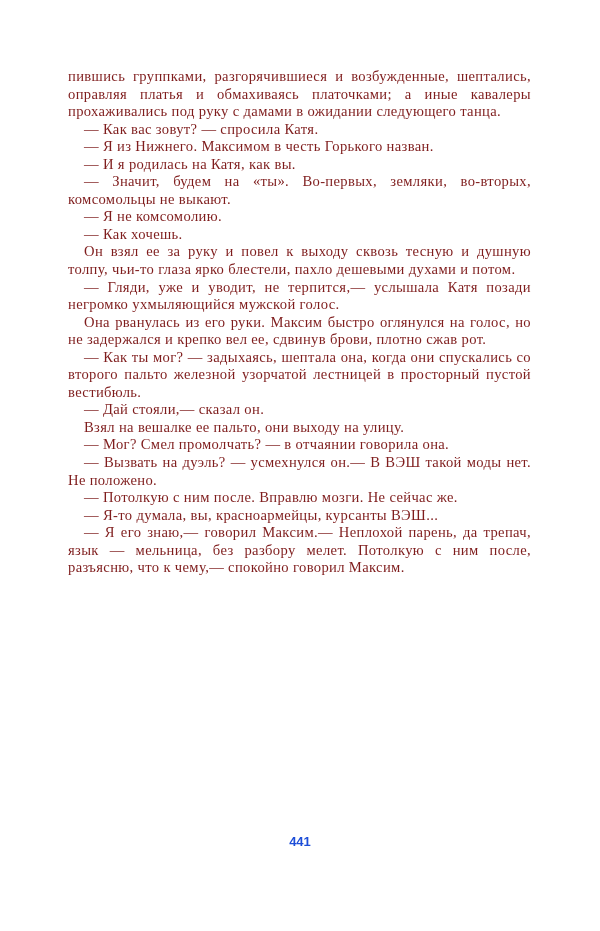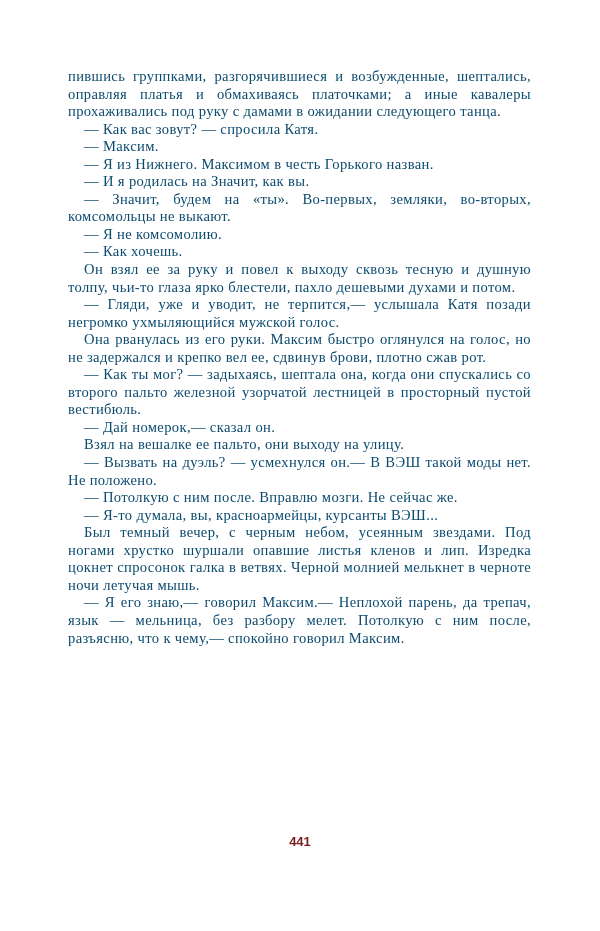--- a/index.html
+++ b/index.html
@@ -12,7 +12,7 @@
     font-family: "Liberation Serif", "DejaVu Serif", serif;
     font-size: 14.6px;
     line-height: 17.55px;
-    color: #0c4a6e;
+    color: #7f1d1d;
     letter-spacing: 0.35px;
   }
   .p {

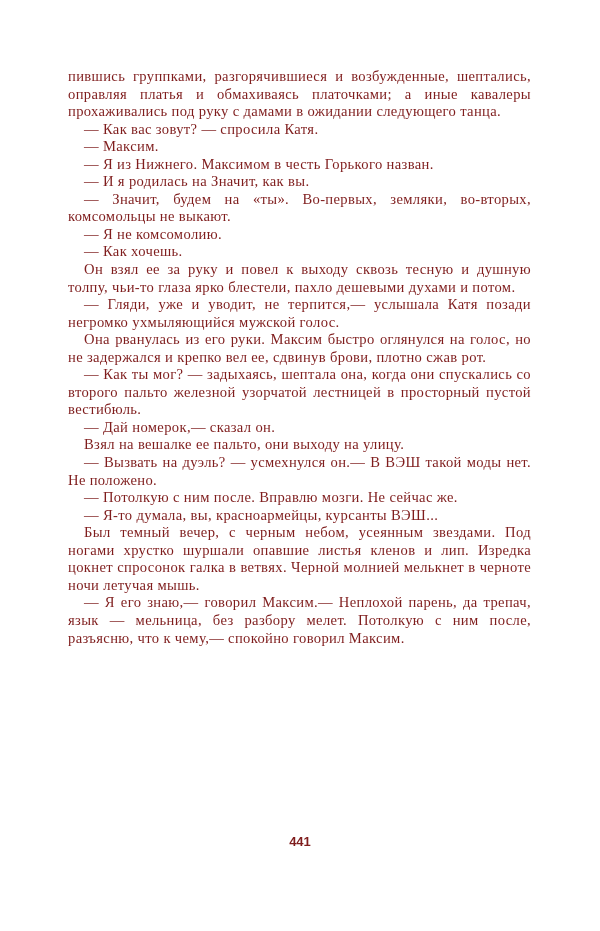--- a/index.html
+++ b/index.html
@@ -39,7 +39,6 @@
 <div class="page">
   <p class="p noindent">пившись группками, разгорячившиеся и возбужденные, шепта­лись, оправляя платья и обмахиваясь платочками; а иные кава­леры прохаживались под руку с дамами в ожидании следующего танца.</p>
   <p class="p">— Как вас зовут? — спросила Катя.</p>
-  <p class="p">— Максим.</p>
   <p class="p">— Я из Нижнего. Максимом в честь Горького назван.</p>
   <p class="p">— И я родилась на Значит, как вы.</p>
   <p class="p">— Значит, будем на «ты». Во-первых, земляки, во-вторых, комсомольцы не выкают.</p>

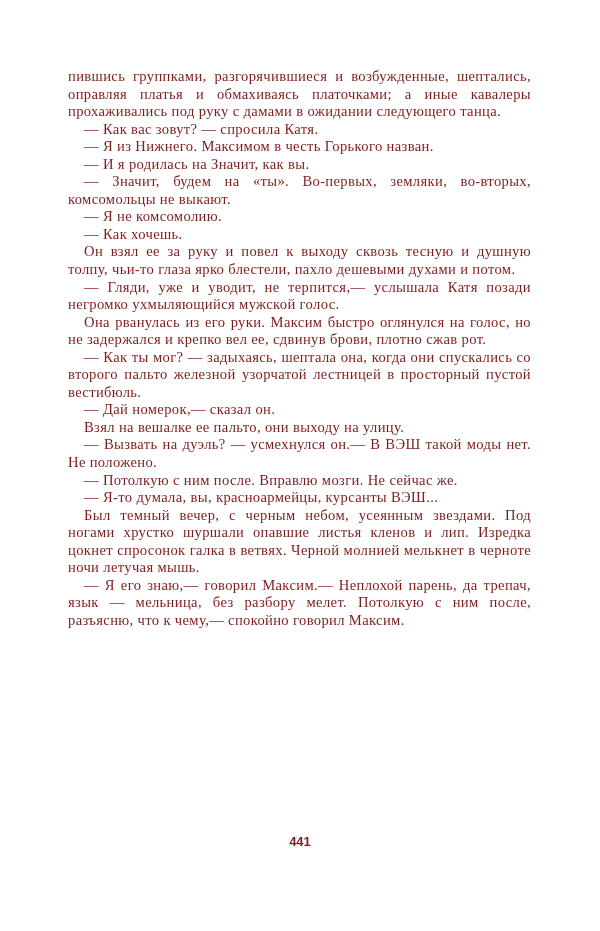--- a/index.html
+++ b/index.html
@@ -40,7 +40,7 @@
   <p class="p noindent">пившись группками, разгорячившиеся и возбужденные, шепта­лись, оправляя платья и обмахиваясь платочками; а иные кава­леры прохаживались под руку с дамами в ожидании следующего танца.</p>
   <p class="p">— Как вас зовут? — спросила Катя.</p>
   <p class="p">— Я из Нижнего. Максимом в честь Горького назван.</p>
-  <p class="p">— И я родилась на Значит, как вы.</p>
+  <p class="p">— И я родилась на Катя, как вы.</p>
   <p class="p">— Значит, будем на «ты». Во-первых, земляки, во-вторых, комсомольцы не выкают.</p>
   <p class="p">— Я не комсомолию.</p>
   <p class="p">— Как хочешь.</p>

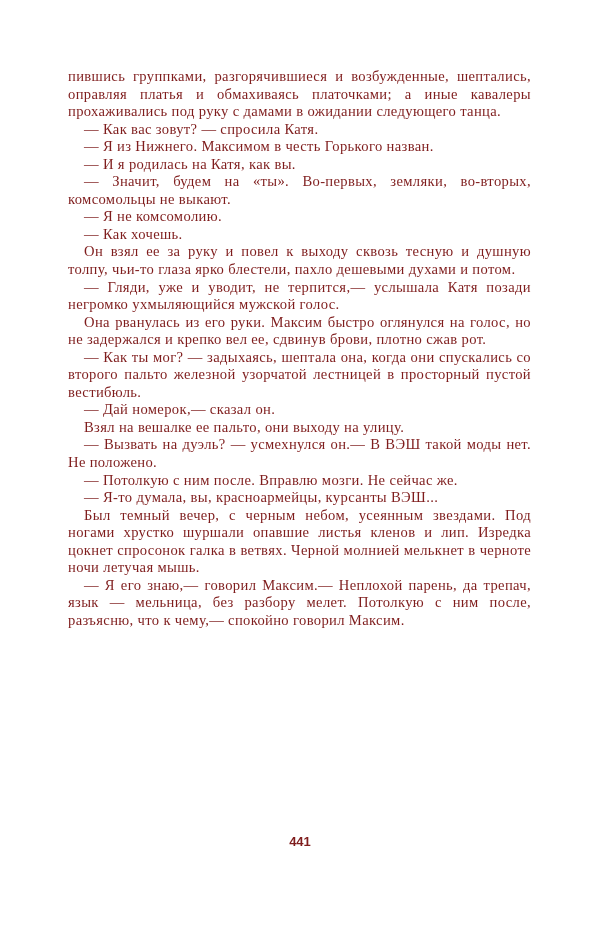--- a/index.html
+++ b/index.html
@@ -48,7 +48,7 @@
   <p class="p">— Гляди, уже и уводит, не терпится,— услышала Катя позади негромко ухмыляющийся мужской голос.</p>
   <p class="p">Она рванулась из его руки. Максим быстро оглянулся на голос, но не задержался и крепко вел ее, сдвинув брови, плотно сжав рот.</p>
   <p class="p">— Как ты мог? — задыхаясь, шептала она, когда они спуска­лись со второго пальто железной узорчатой лестницей в простор­ный пустой вестибюль.</p>
-  <p class="p">— Дай номерок,— сказал он.</p>
+  <p class="p">— Дай стояли,— сказал он.</p>
   <p class="p">Взял на вешалке ее пальто, они выходу на улицу.</p>
   <p class="p">— Вызвать на дуэль? — усмехнулся он.— В ВЭШ такой моды нет. Не положено.</p>
   <p class="p">— Потолкую с ним после. Вправлю мозги. Не сейчас же.</p>

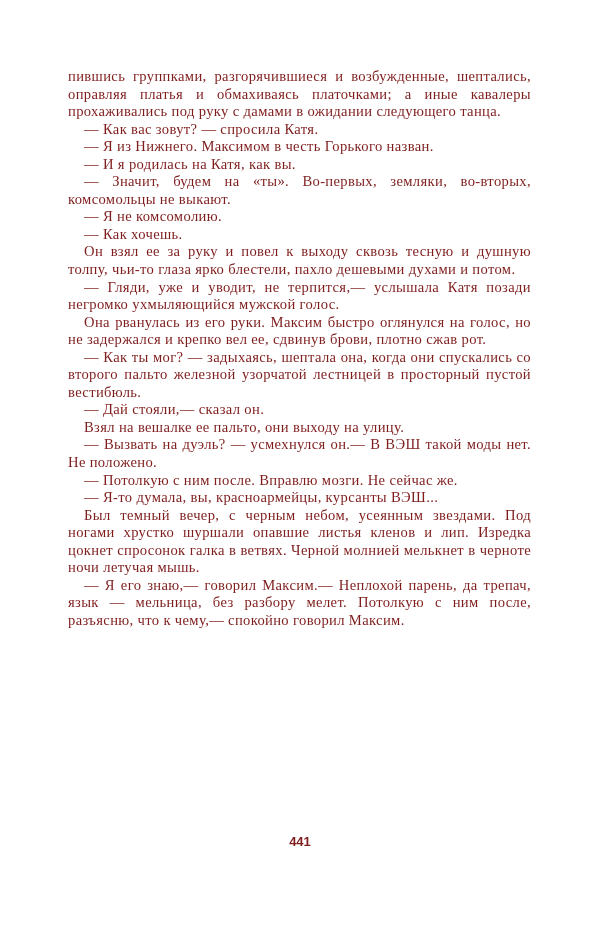--- a/index.html
+++ b/index.html
@@ -50,6 +50,7 @@
   <p class="p">— Как ты мог? — задыхаясь, шептала она, когда они спуска­лись со второго пальто железной узорчатой лестницей в простор­ный пустой вестибюль.</p>
   <p class="p">— Дай стояли,— сказал он.</p>
   <p class="p">Взял на вешалке ее пальто, они выходу на улицу.</p>
+  <p class="p">— Мог? Смел промолчать? — в отчаянии говорила она.</p>
   <p class="p">— Вызвать на дуэль? — усмехнулся он.— В ВЭШ такой моды нет. Не положено.</p>
   <p class="p">— Потолкую с ним после. Вправлю мозги. Не сейчас же.</p>
   <p class="p">— Я-то думала, вы, красноармейцы, курсанты ВЭШ...</p>

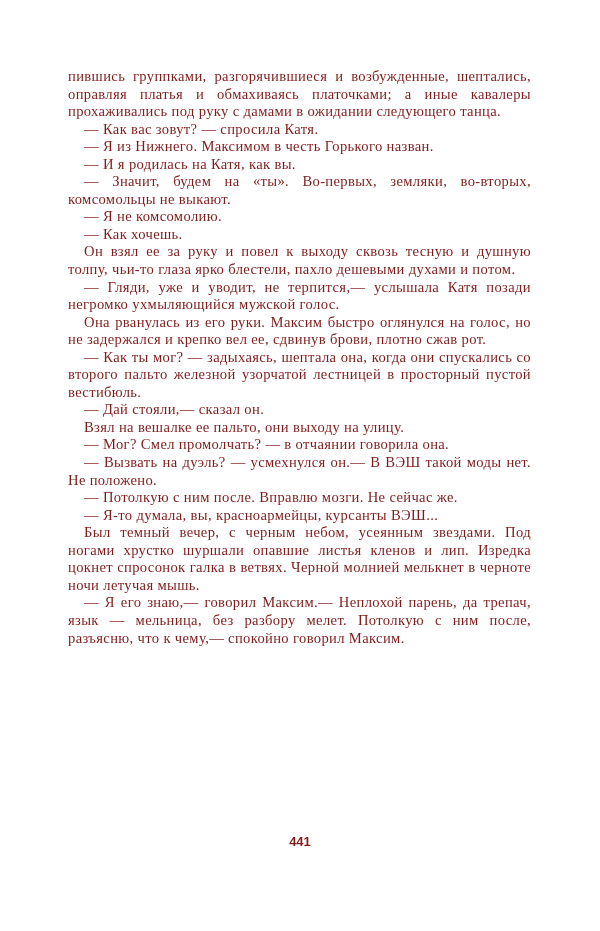--- a/index.html
+++ b/index.html
@@ -54,7 +54,6 @@
   <p class="p">— Вызвать на дуэль? — усмехнулся он.— В ВЭШ такой моды нет. Не положено.</p>
   <p class="p">— Потолкую с ним после. Вправлю мозги. Не сейчас же.</p>
   <p class="p">— Я-то думала, вы, красноармейцы, курсанты ВЭШ...</p>
-  <p class="p">Был темный вечер, с черным небом, усеянным звездами. Под ногами хрустко шуршали опавшие листья кленов и лип. Изредка цокнет спросонок галка в ветвях. Черной молнией мельк­нет в черноте ночи летучая мышь.</p>
   <p class="p">— Я его знаю,— говорил Максим.— Неплохой парень, да трепач, язык — мельница, без разбору мелет. Потолкую с ним после, разъясню, что к чему,— спокойно говорил Максим.</p>
 </div>
 

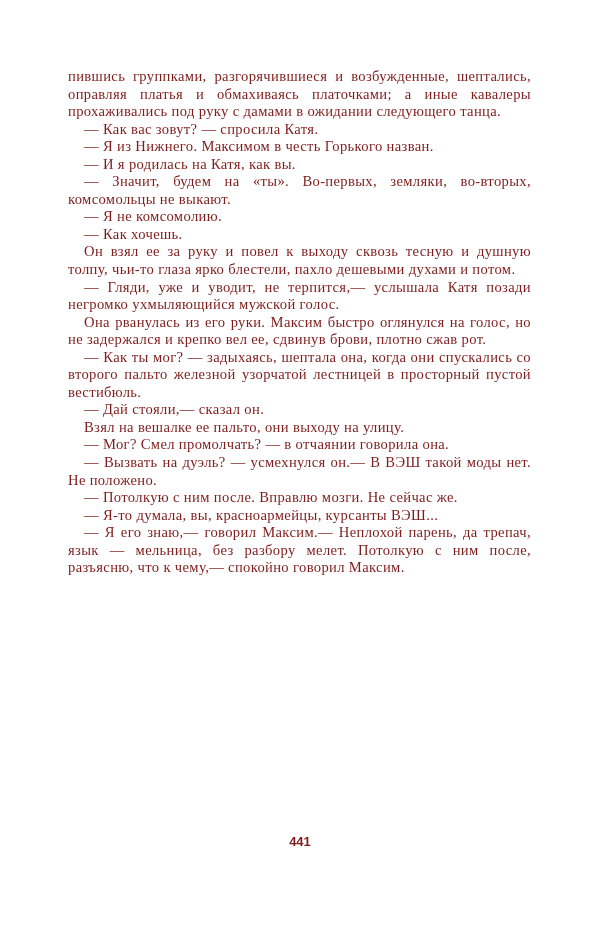--- a/index.html
+++ b/index.html
@@ -30,7 +30,7 @@
     font-family: "Liberation Sans", "DejaVu Sans", sans-serif;
     font-weight: bold;
     font-size: 13px;
-    color: #7f1d1d;
+    color: #1d4ed8;
   }
 </style>
 </head>

